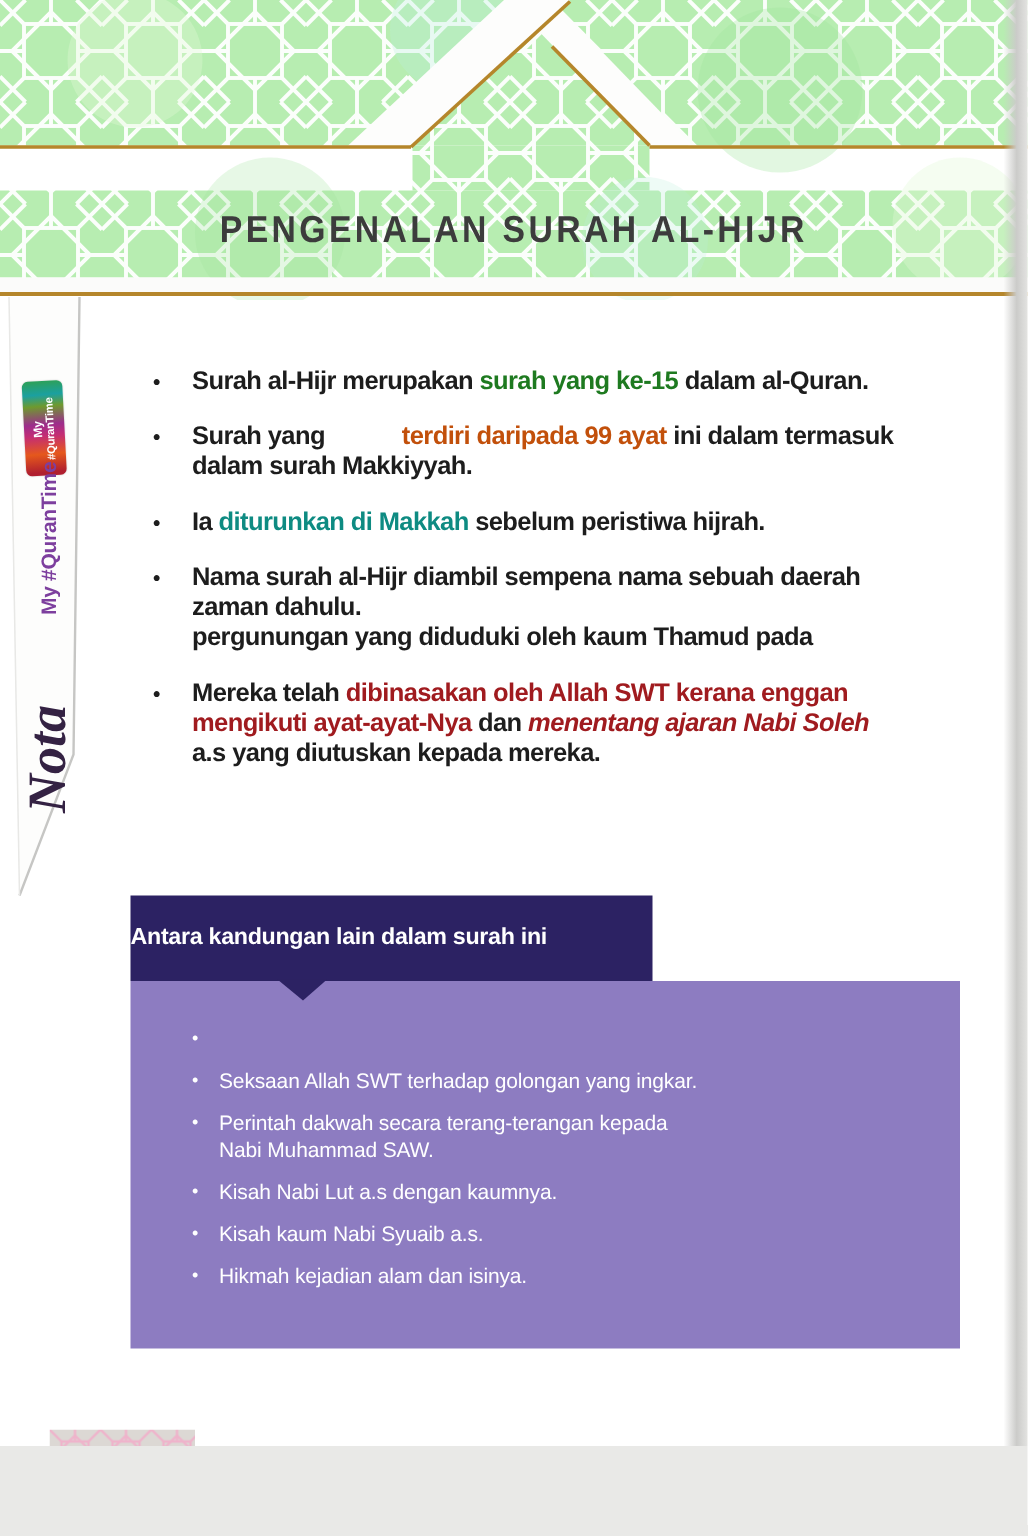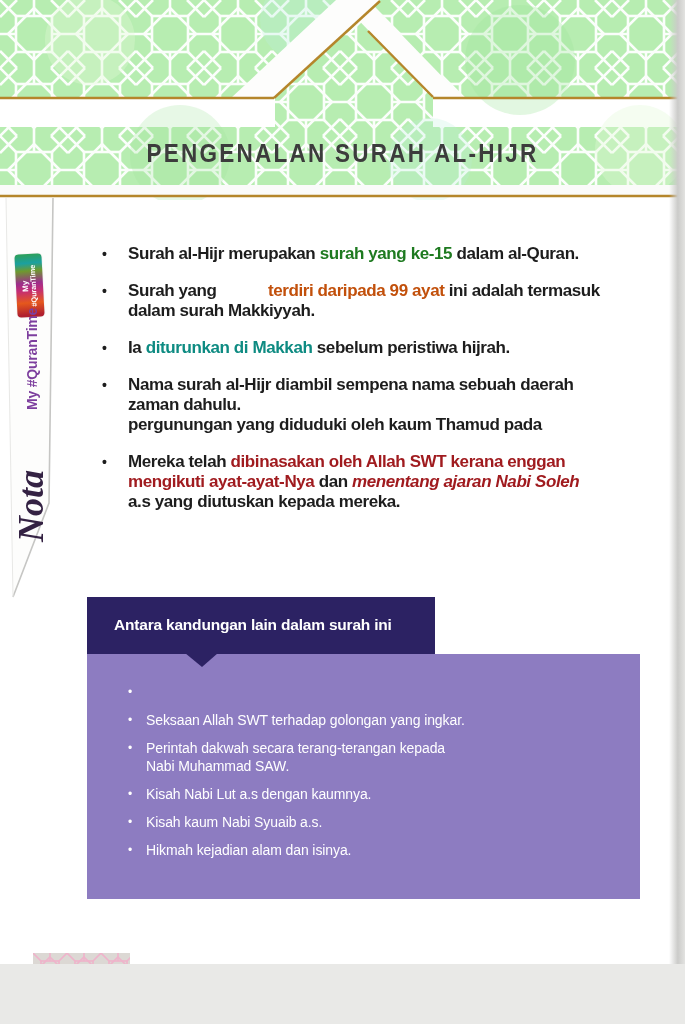--- a/index.html
+++ b/index.html
@@ -128,7 +128,7 @@
       <li>
         <span class="dot">•</span>
         <span>
-          <div class="tline"><span>Surah yang </span><span style="color: var(--orange); margin-left: 47px;">terdiri daripada 99 ayat</span><span> ini adalah termasuk</span></div>
+          <div class="tline"><span>Surah yang </span><span style="color: var(--orange); margin-left: 47px;">terdiri daripada 99 ayat</span><span> ini dalam termasuk</span></div>
           <div class="tline"><span>dalam surah Makkiyyah.</span></div>
         </span>
       </li>

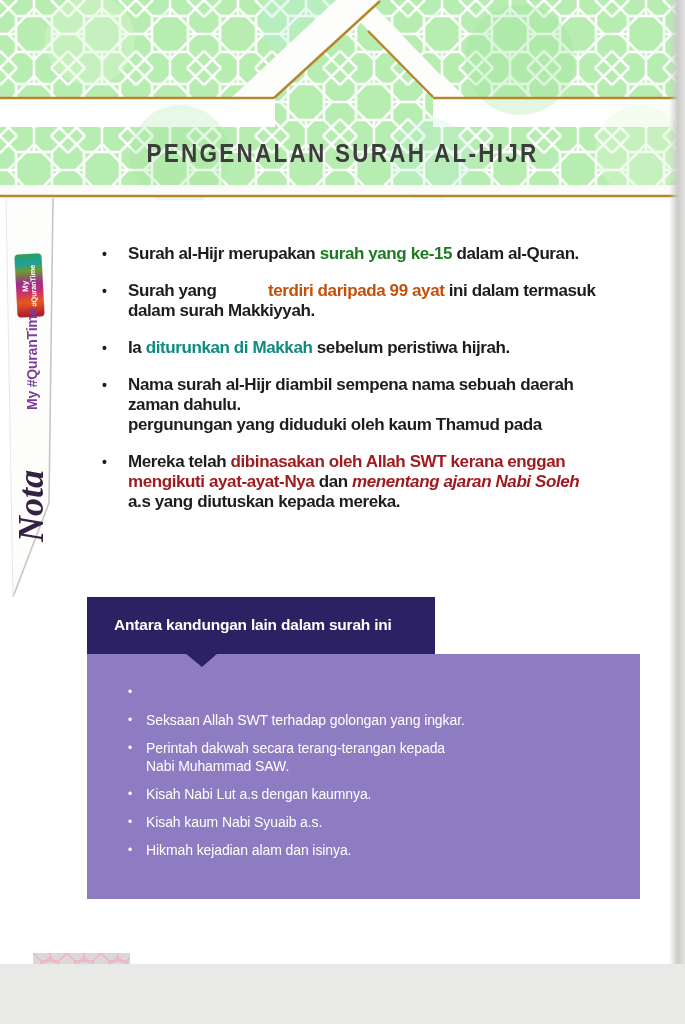--- a/index.html
+++ b/index.html
@@ -34,7 +34,7 @@
   
   .panel-header{position:absolute;left:87px;top:597px;width:348px;height:57px;z-index:2;
     background:var(--panel-header-bg);}
-  .panel-header span{display:block;padding-left:27px;line-height:56px;color:#fff;
+  .panel-header span{display:block;line-height:56px;color:#fff;
     font-size:15.5px;font-weight:700;letter-spacing:-.2px;white-space:nowrap;}
   .panel-pointer{position:absolute;left:185px;top:653px;width:0;height:0;z-index:2;
     border-left:17px solid transparent;border-right:16px solid transparent;

